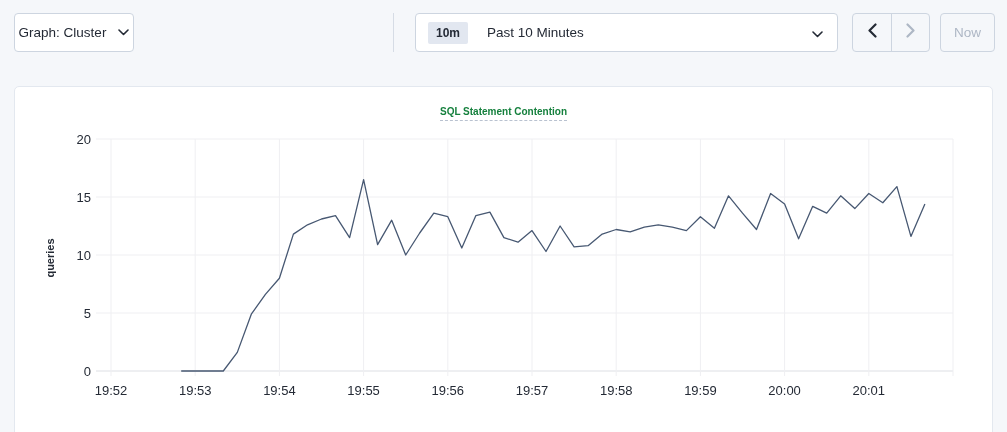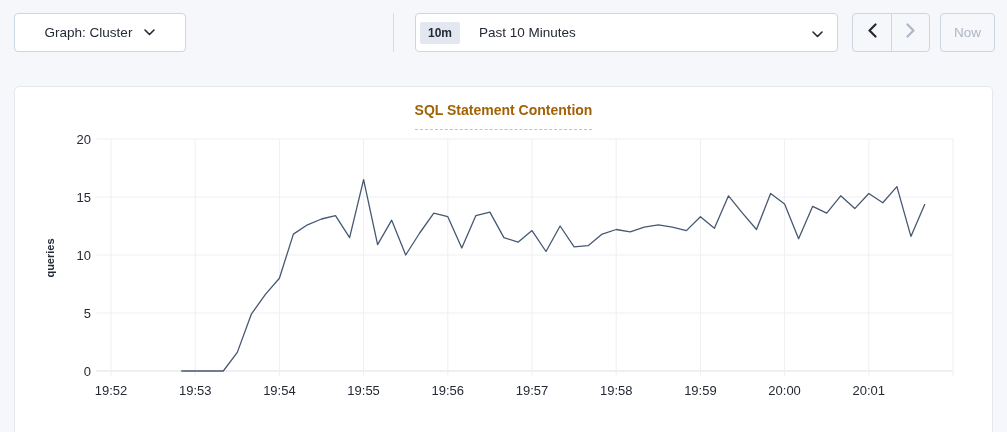--- a/index.html
+++ b/index.html
@@ -20,7 +20,7 @@
     font-size:13.5px; color:#242a35; cursor:pointer; gap:12px;
   }
   .btn .chev { flex:0 0 auto; display:flex; align-items:center; }
-  .dropdown-graph { left:14px; width:172px; }
+  .dropdown-graph { left:14px; width:120px; }
   .dropdown-dashboard { left:183px; width:186px; }
   .v-divider { position:absolute; left:393px; top:13px; width:1px; height:39px; background:#d6dce5; }
   .time-picker {

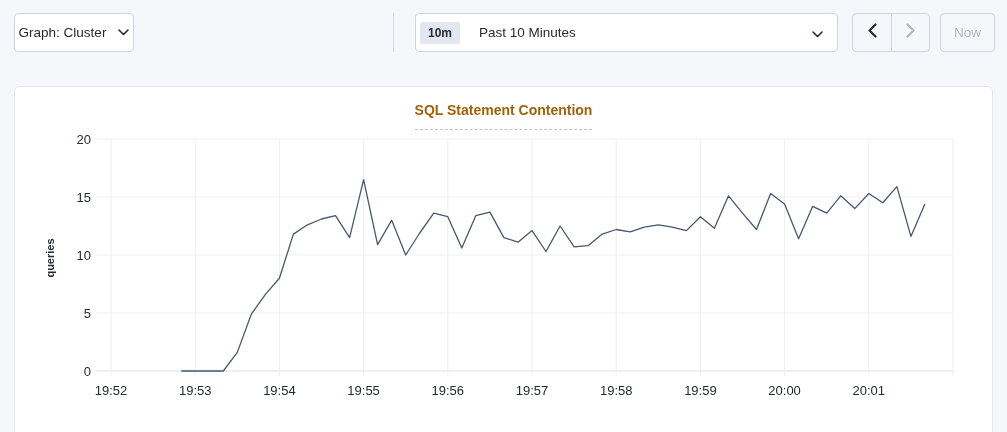--- a/index.html
+++ b/index.html
@@ -29,7 +29,7 @@
     display:flex; align-items:center; cursor:pointer;
   }
   .time-badge {
-    margin-left:4px; background:#e2e7f0; color:#242a35;
+    margin-left:12px; background:#e2e7f0; color:#242a35;
     font-size:12px; font-weight:bold; padding:4px 8px; border-radius:2px;
   }
   .time-label { margin-left:19px; font-size:13.5px; flex:1 1 auto; text-align:left; }

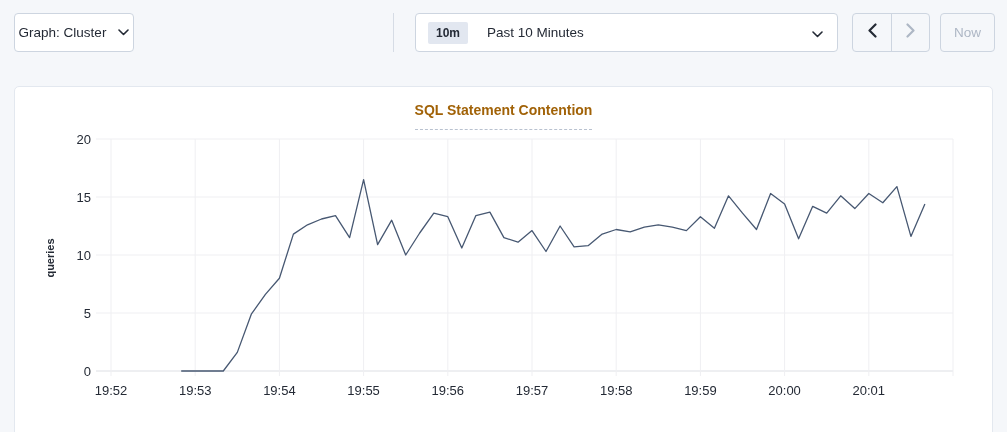--- a/index.html
+++ b/index.html
@@ -56,8 +56,8 @@
   }
   .panel-title-row { position:absolute; left:0; top:14px; width:100%; text-align:center; }
   .panel-title {
-    display:inline-block; font-size:14px; font-weight:bold; color:#a16207;
-    padding-bottom:11px; border-bottom:1px dashed #b9c2d0; cursor:pointer;
+    display:inline-block; font-size:10px; font-weight:bold; color:#15803d;
+    padding-bottom:3px; border-bottom:1px dashed #b9c2d0; cursor:pointer;
   }
   .ylabel {
     position:absolute; left:13px; top:165px; width:44px; text-align:center;

